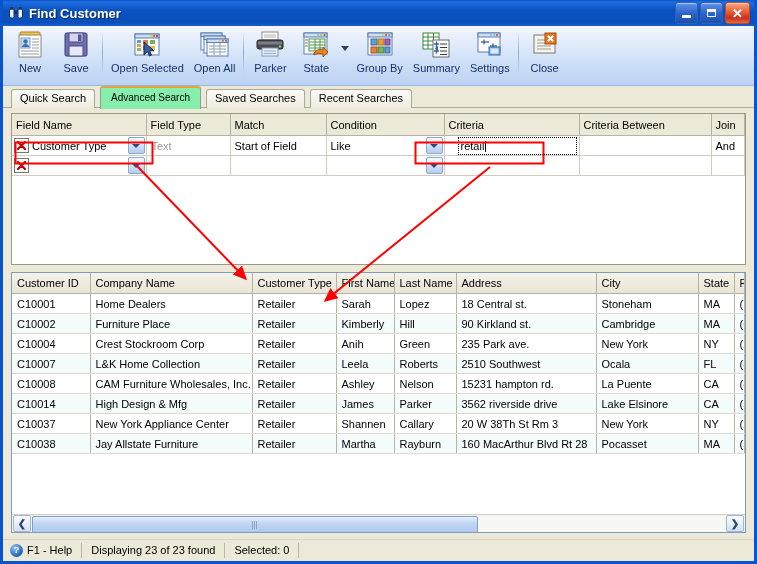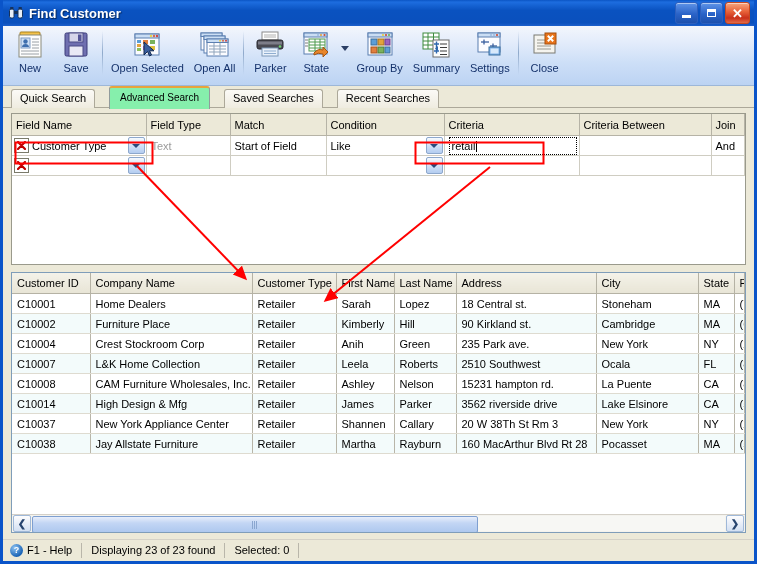--- a/index.html
+++ b/index.html
@@ -79,7 +79,7 @@
     box-sizing:border-box;
   }
   .tab{
-    height:18px;line-height:17px;padding:0 8px;margin-right:14px;
+    height:18px;line-height:17px;padding:0 8px;margin-right:5px;
     background:linear-gradient(to bottom,#fbfaf6,#efece0);
     border:1px solid #aca899;border-bottom:none;
     border-radius:3px 3px 0 0;font-size:11px;color:#000;cursor:pointer;

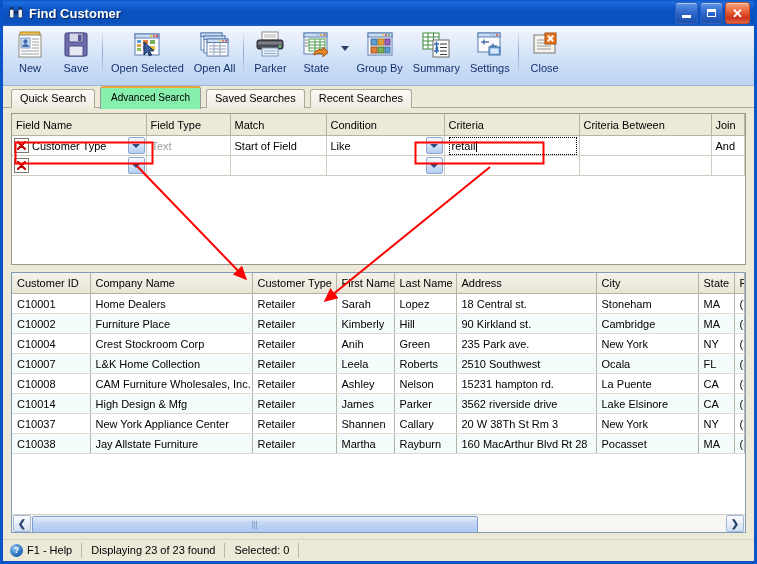--- a/index.html
+++ b/index.html
@@ -130,7 +130,7 @@
   .graytext{color:#9b9b9b;padding-left:3px;}
   .celltext{padding-left:2px;}
   .crit-input{
-    display:flex;align-items:center;height:16px;margin:1px 2px 0 2px;
+    display:flex;align-items:center;height:16px;margin:1px 2px 0 11px;
     border:1px dotted #000;background:#fff;padding-left:2px;font-size:11px;
   }
   .caret{display:inline-block;width:1px;height:11px;background:#000;margin-left:1px;}

